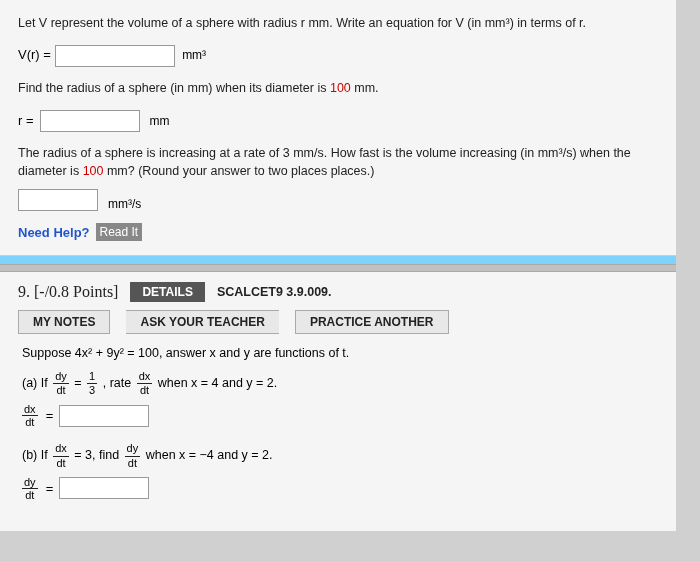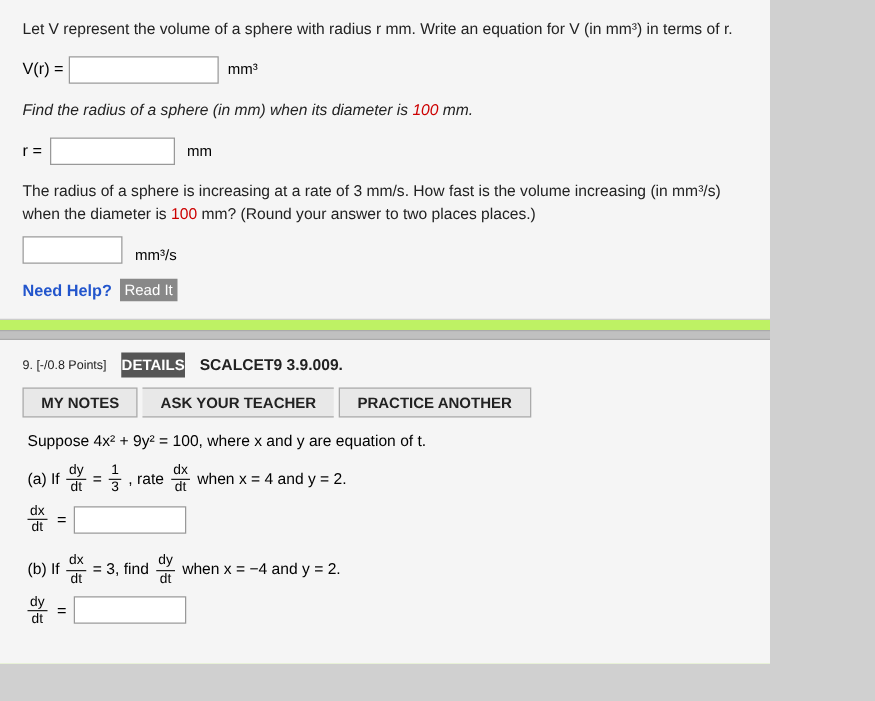--- a/index.html
+++ b/index.html
@@ -11,8 +11,8 @@
       min-height: 561px;
     }
     .page-container {
-      width: 616px;
-      background: #bef264;
+      width: 676px;
+      background: #7dd3fc;
     }
     .problem-section {
       background: #f5f5f5;

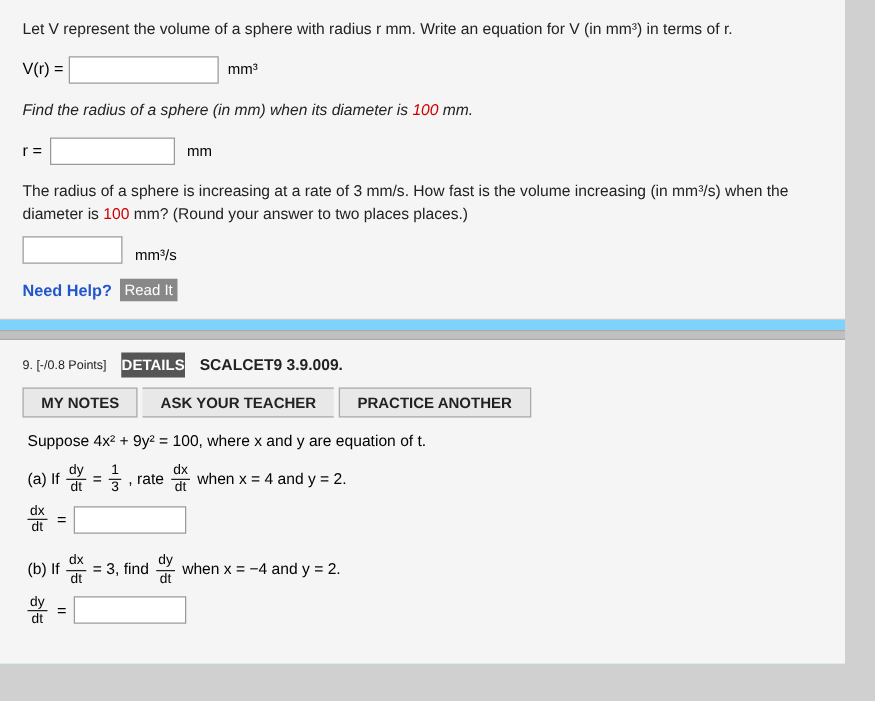--- a/index.html
+++ b/index.html
@@ -184,7 +184,7 @@
       <span class="inline-input input-wide">&nbsp;</span>
       <span class="unit-label">mm³</span>
     </div>
-    <div class="problem-text sub-question" style="margin-top:10px;font-style:italic;">
+    <div class="problem-text sub-question" style="margin-top:10px;">
       <span>Find the radius of a sphere (in mm) when its diameter is </span><span class="highlight-red">100</span><span> mm.</span>
     </div>
     <div class="sub-question" style="display:flex;align-items:center;gap:6px;">

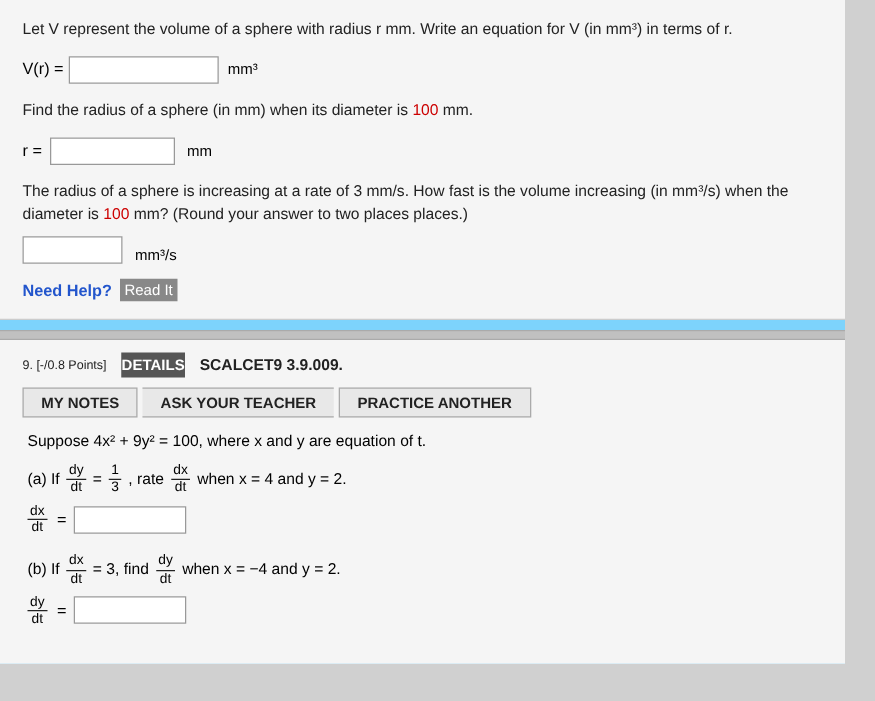--- a/index.html
+++ b/index.html
@@ -80,8 +80,9 @@
       margin-bottom: 8px;
     }
     .points-label {
-      font-size: 10px;
-      color: #222;
+      font-size: 16px;
+      color: #222;
+      font-family: Liberation Serif, serif;
     }
     .details-btn {
       background: #555;

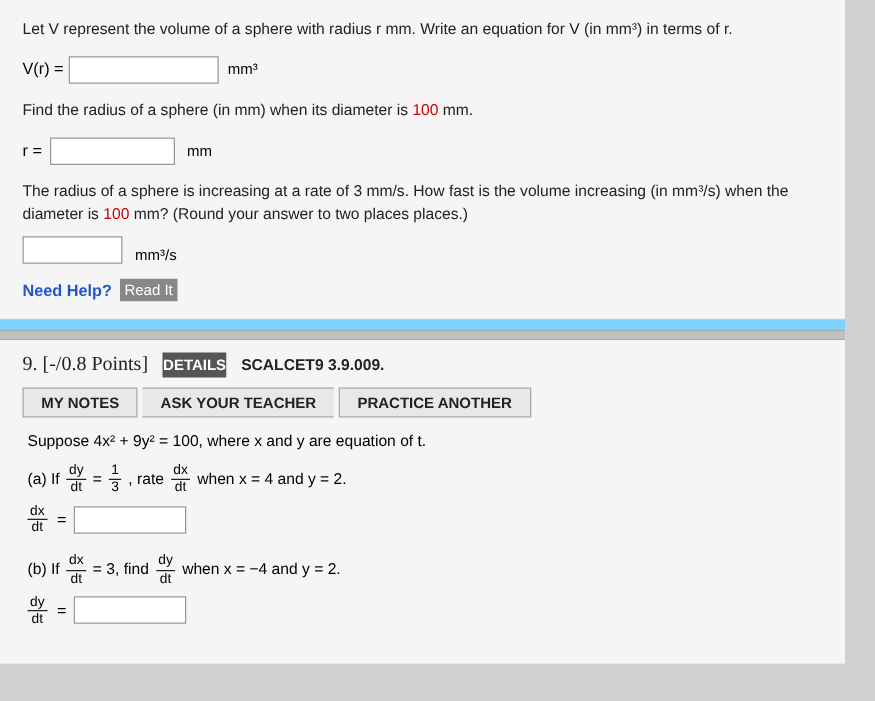--- a/index.html
+++ b/index.html
@@ -88,7 +88,7 @@
       background: #555;
       color: #fff;
       border: none;
-      padding: 3px 0;
+      padding: 3px 12px;
       font-size: 12px;
       cursor: pointer;
       font-weight: bold;

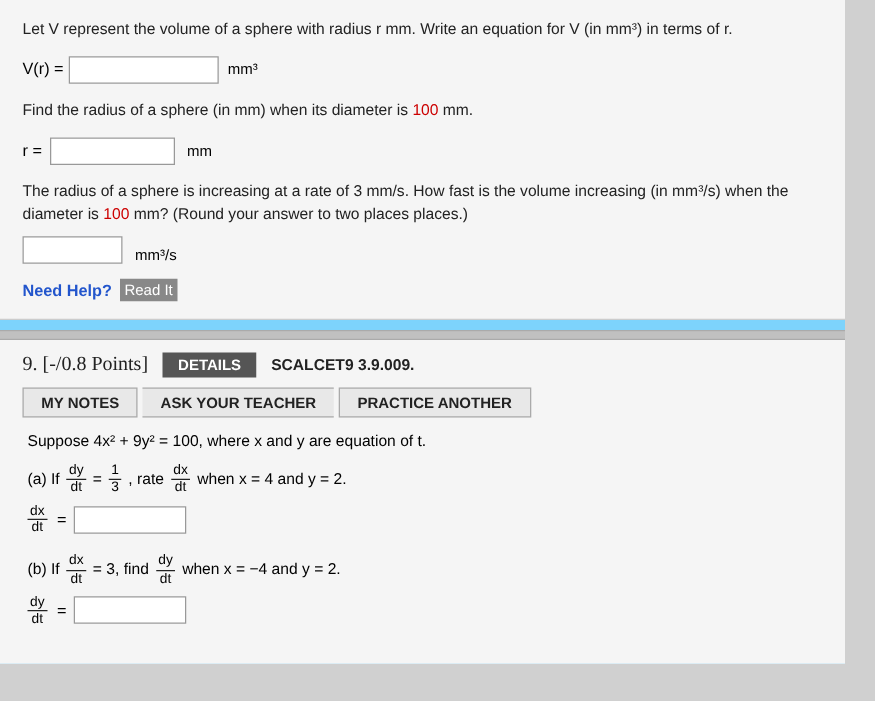--- a/index.html
+++ b/index.html
@@ -100,7 +100,7 @@
     }
     .action-buttons {
       display: flex;
-      gap: 4px;
+      gap: 16px;
       margin-bottom: 12px;
     }
     .my-notes-btn {

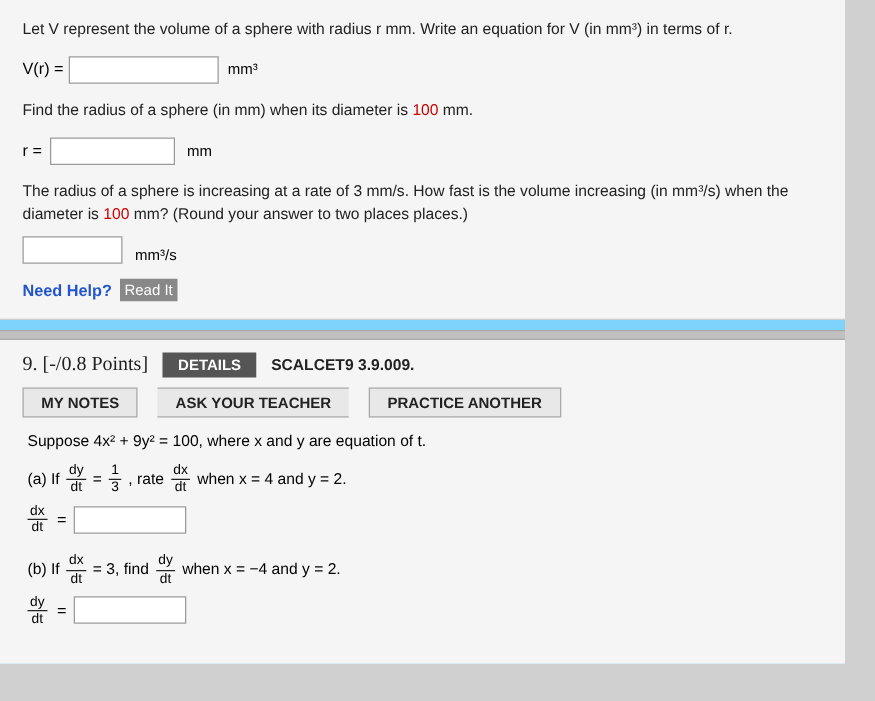--- a/index.html
+++ b/index.html
@@ -222,7 +222,7 @@
 
     <div class="question-body">
       <div class="suppose-text">
-        <span>Suppose 4x² + 9y² = 100, where x and y are equation of t.</span>
+        <span>Suppose 4x² + 9y² = 100, answer x and y are functions of t.</span>
       </div>
 
       <div style="margin-bottom:4px;">

